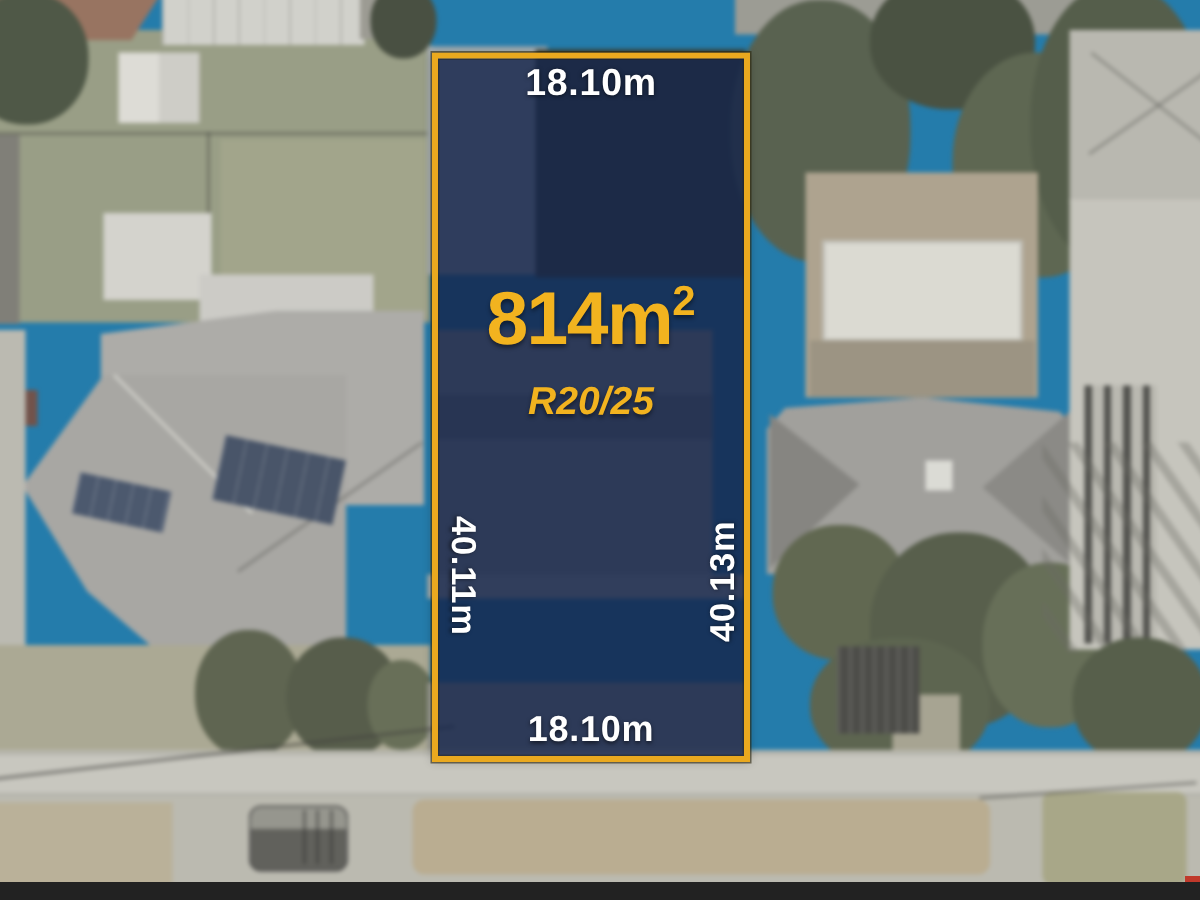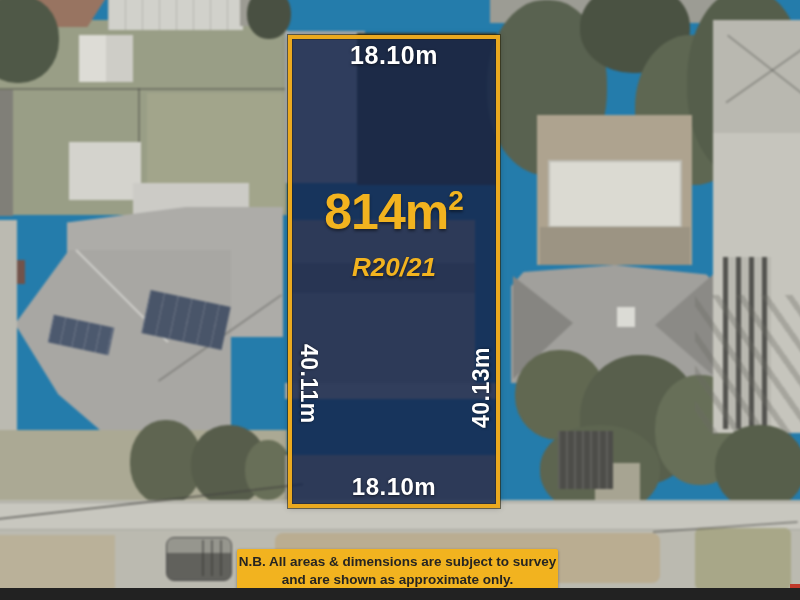--- a/index.html
+++ b/index.html
@@ -120,7 +120,7 @@
   <div class="lot">
     <div class="dim dim-top">18.10m</div>
     <div class="area"><span>814m</span><span class="sup">2</span></div>
-    <div class="zoning">R20/21</div>
+    <div class="zoning">R20/25</div>
     <div class="dim dim-left">40.11m</div>
     <div class="dim dim-right">40.13m</div>
     <div class="dim dim-bottom">18.10m</div>

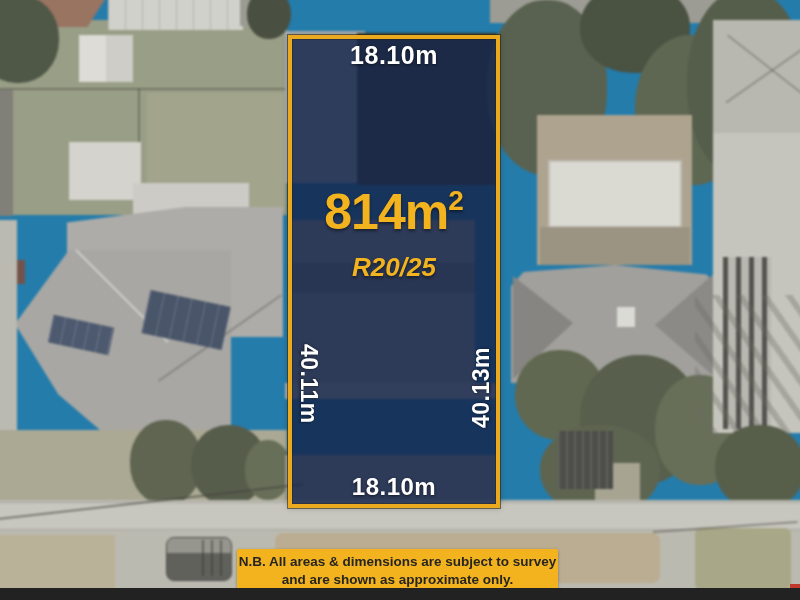--- a/index.html
+++ b/index.html
@@ -126,10 +126,6 @@
     <div class="dim dim-bottom">18.10m</div>
   </div>
 
-  <div class="banner">
-    <span>N.B. All areas &amp; dimensions are subject to survey</span>
-    <span>and are shown as approximate only.</span>
-  </div>
 
   <div class="wm"></div>
 </div>

